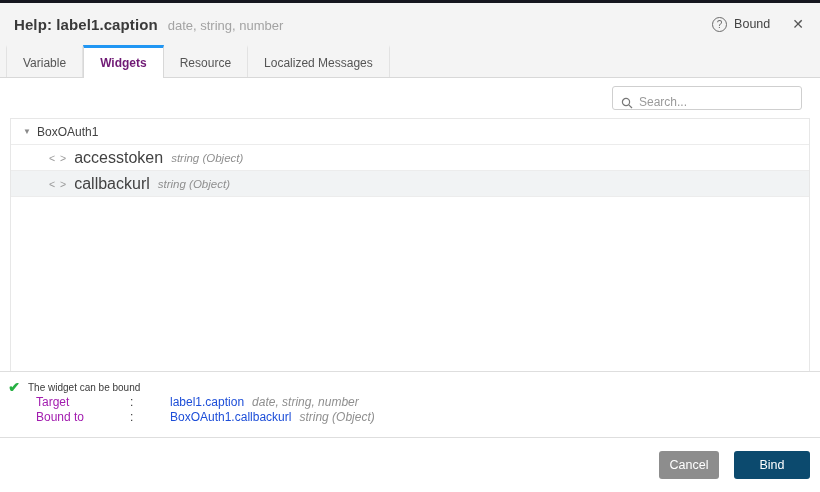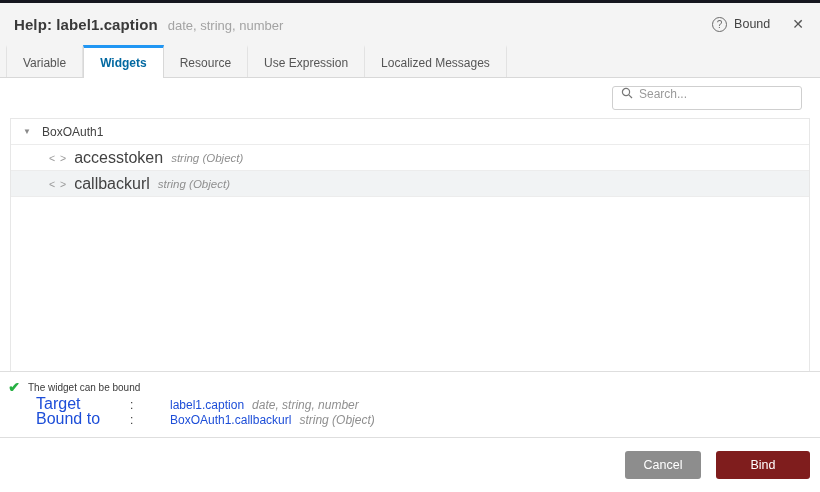--- a/index.html
+++ b/index.html
@@ -29,7 +29,7 @@
   .tab { font-size: 12px; color: #555; padding: 0 16px; display: flex; align-items: center;
          border-right: 1px solid #e2e2e2; border-top: 3px solid transparent; cursor: pointer; }
   .tab:first-child { border-left: 1px solid #e2e2e2; }
-  .tab.active { background: #ffffff; color: #0369a1; font-weight: 700;
+  .tab.active { background: #ffffff; color: #701a75; font-weight: 700;
                 border-top: 3px solid #2196f3; margin-bottom: -1px;
                 border-left: 1px solid #d8d8d8; border-right: 1px solid #d8d8d8; }
 

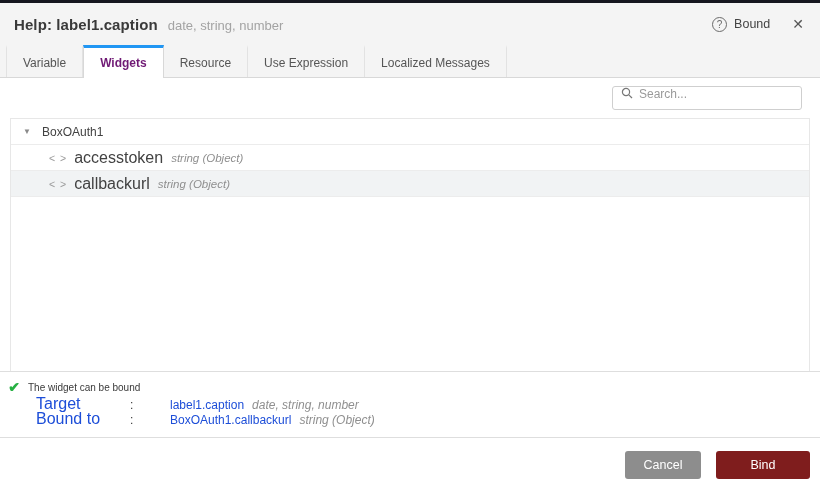--- a/index.html
+++ b/index.html
@@ -103,7 +103,6 @@
     <div class="tab">Variable</div>
     <div class="tab active">Widgets</div>
     <div class="tab">Resource</div>
-    <div class="tab">Use Expression</div>
     <div class="tab">Localized Messages</div>
   </div>
 

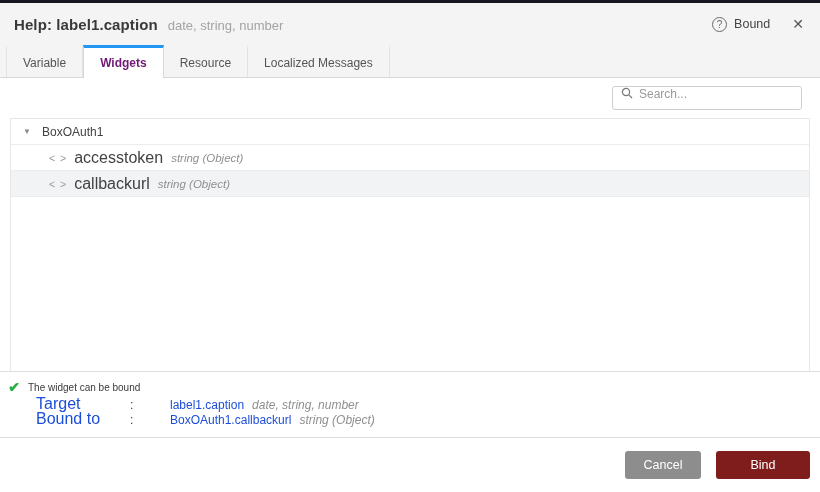--- a/index.html
+++ b/index.html
@@ -37,7 +37,7 @@
   .search-row { height: 40px; flex: 0 0 auto; display: flex; justify-content: flex-end;
                 align-items: center; padding-right: 18px; background: #fff; }
   .search-box { width: 190px; height: 24px; border: 1px solid #cfcfcf; border-radius: 3px;
-                display: flex; align-items: flex-start; padding: 0 8px; background: #fff; }
+                display: flex; align-items: flex-end; padding: 0 8px; background: #fff; }
   .search-box svg { flex: 0 0 auto; margin-right: 6px; }
   .search-box input { border: none; outline: none; width: 100%; font-size: 12px;
                       font-family: "Liberation Sans", sans-serif; color: #333; background: transparent; }

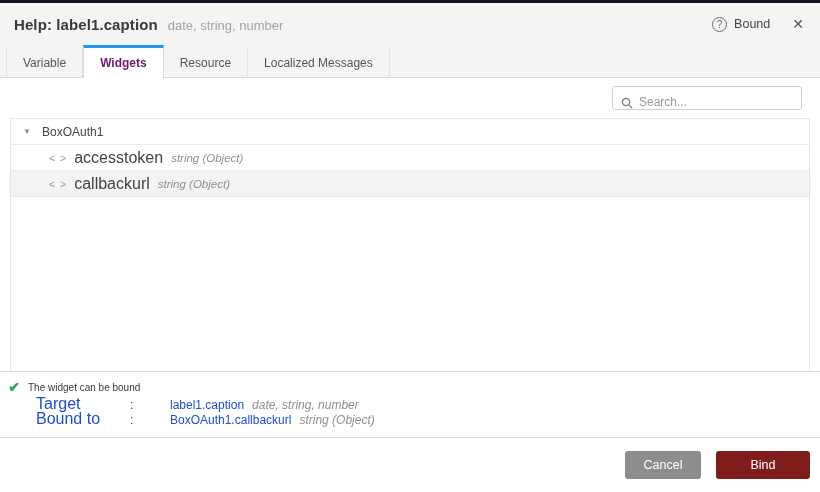--- a/index.html
+++ b/index.html
@@ -50,7 +50,7 @@
               border-bottom: 1px solid #ececec; cursor: pointer; }
   .tree-row.selected { background: #f1f3f4; }
   .caret { width: 14px; color: #8a8a8a; font-size: 10px; margin-left: 12px; line-height: 1; }
-  .root-label { font-size: 12px; color: #424242; margin-left: 5px; }
+  .root-label { font-size: 12px; color: #424242; }
   .node-icon { color: #9a9a9a; font-size: 10.5px; letter-spacing: 1px; margin-left: 38px;
                white-space: pre; }
   .node-label { font-size: 16px; color: #424242; margin-left: 7px; }

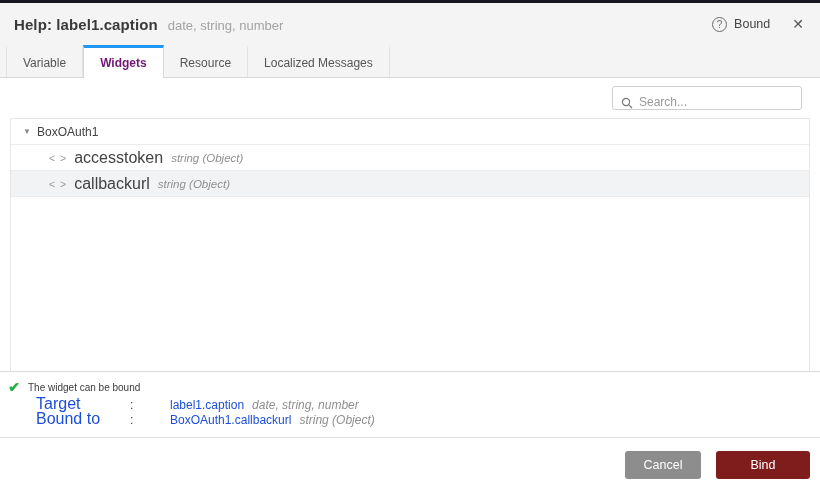--- a/index.html
+++ b/index.html
@@ -65,7 +65,7 @@
   .status-message { font-size: 10px; color: #3a3a3a; }
   .status-row { display: flex; align-items: baseline; padding-left: 36px; height: 15px;
                 margin-top: 0; }
-  .s-label { font-size: 16px; color: #1d4ed8; width: 94px; flex: 0 0 auto; }
+  .s-label { font-size: 12px; color: #a21caf; width: 94px; flex: 0 0 auto; }
   .s-colon { font-size: 12px; color: #3a3a3a; width: 40px; flex: 0 0 auto; }
   .s-value { font-size: 12px; color: #1d4ed8; }
   .s-type  { font-size: 12px; font-style: italic; color: #8f8f8f; margin-left: 8px; }

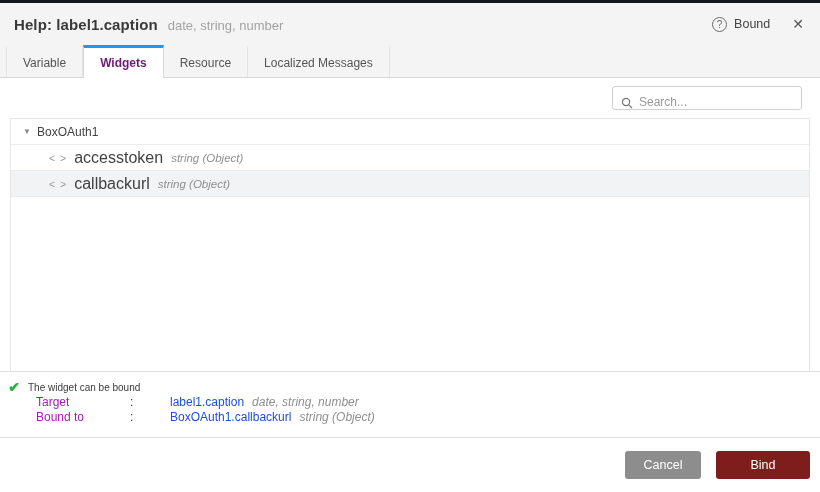--- a/index.html
+++ b/index.html
@@ -76,7 +76,7 @@
             padding: 13px 10px 0 0; background: #fff; }
   .btn { height: 28px; border: none; border-radius: 3px; font-size: 12.5px; color: #fff;
          font-family: "Liberation Sans", sans-serif; cursor: pointer; }
-  .btn-cancel { width: 76px; background: #8d8d8d; }
+  .btn-cancel { width: 60px; background: #8d8d8d; }
   .btn-bind { width: 94px; background: #7f1d1d; }
 </style>
 </head>

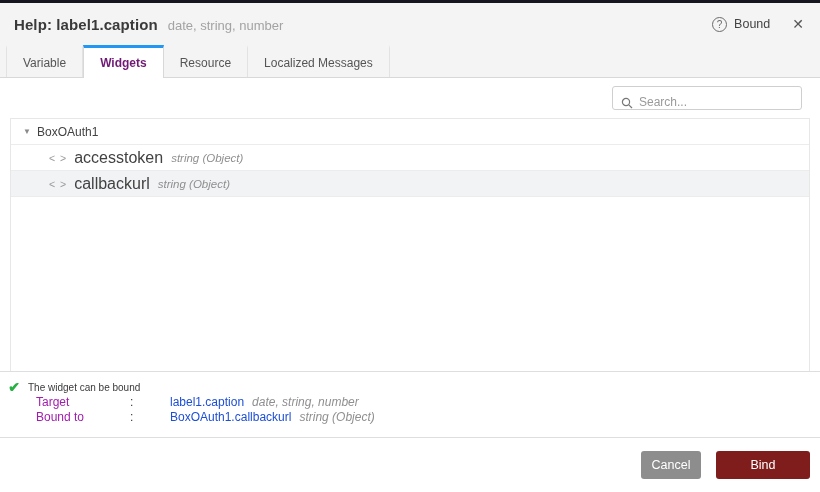--- a/index.html
+++ b/index.html
@@ -77,7 +77,7 @@
   .btn { height: 28px; border: none; border-radius: 3px; font-size: 12.5px; color: #fff;
          font-family: "Liberation Sans", sans-serif; cursor: pointer; }
   .btn-cancel { width: 60px; background: #8d8d8d; }
-  .btn-bind { width: 94px; background: #7f1d1d; }
+  .btn-bind { width: 76px; background: #0c4a6e; }
 </style>
 </head>
 <body>

